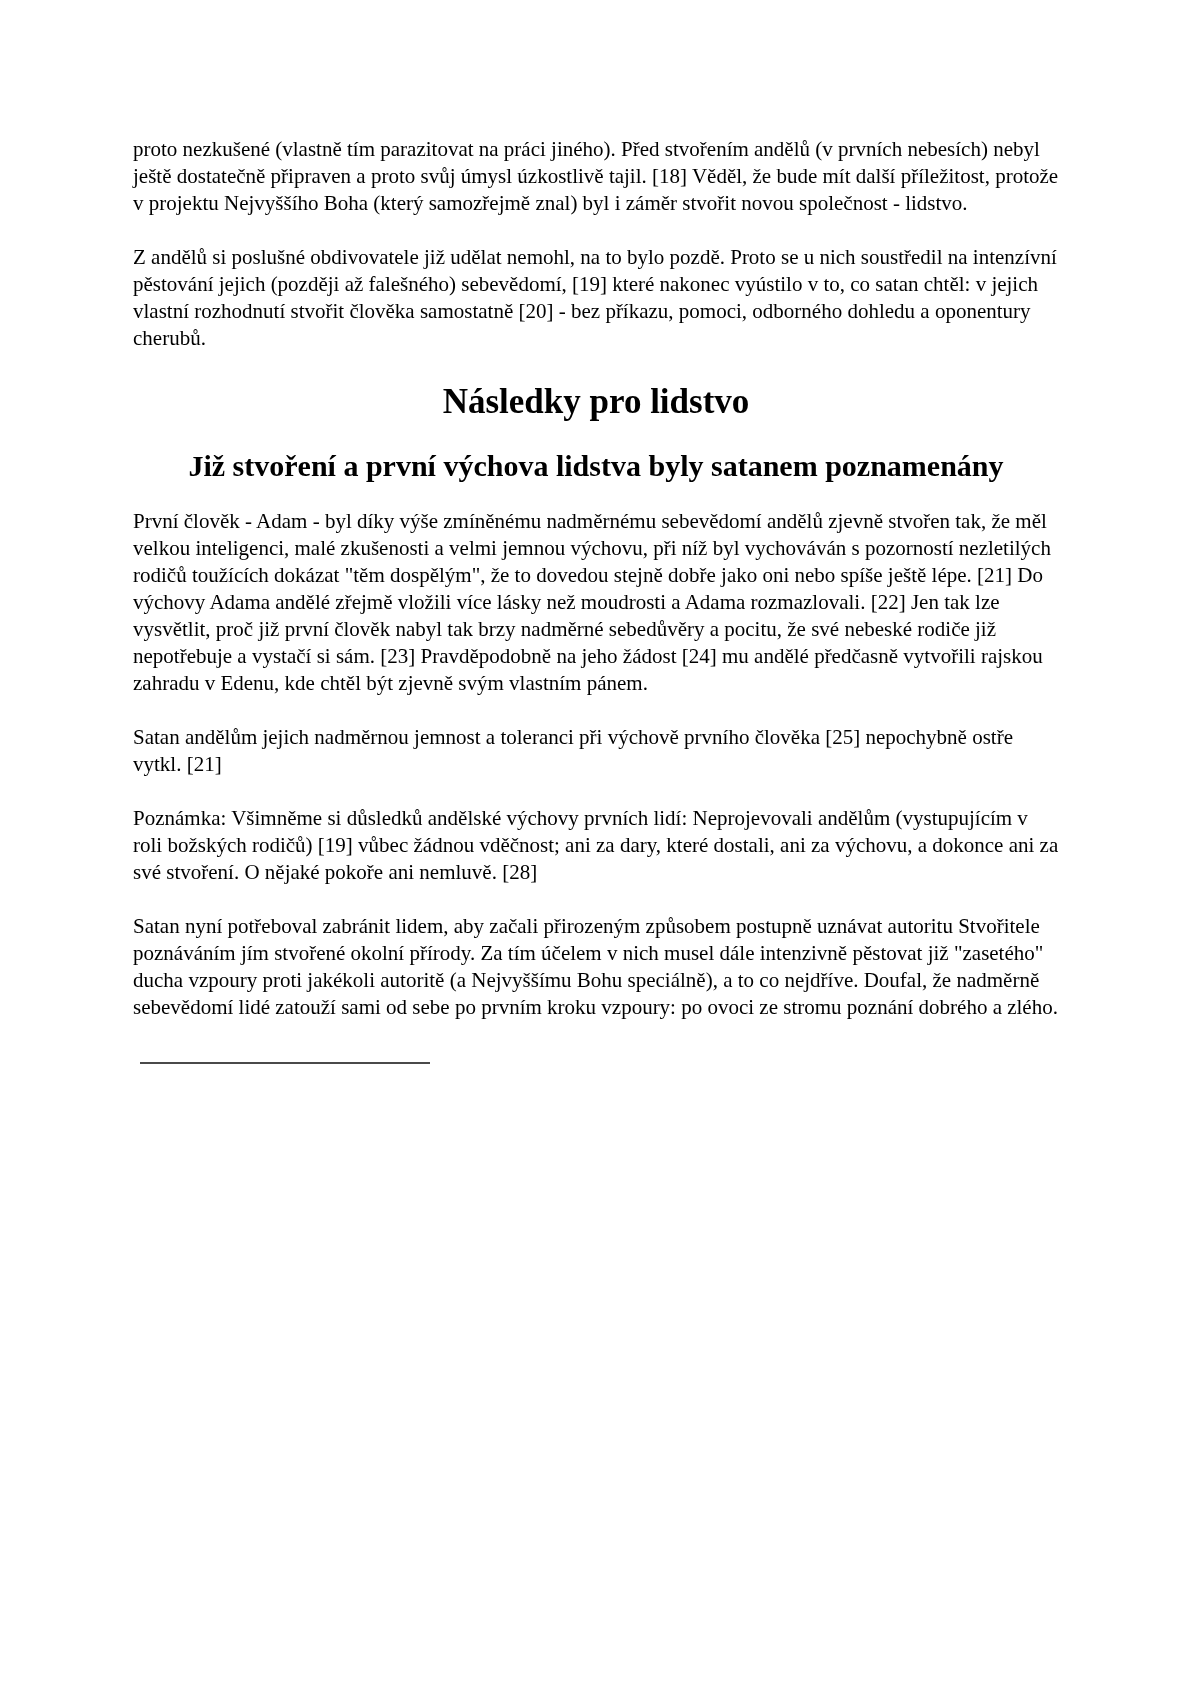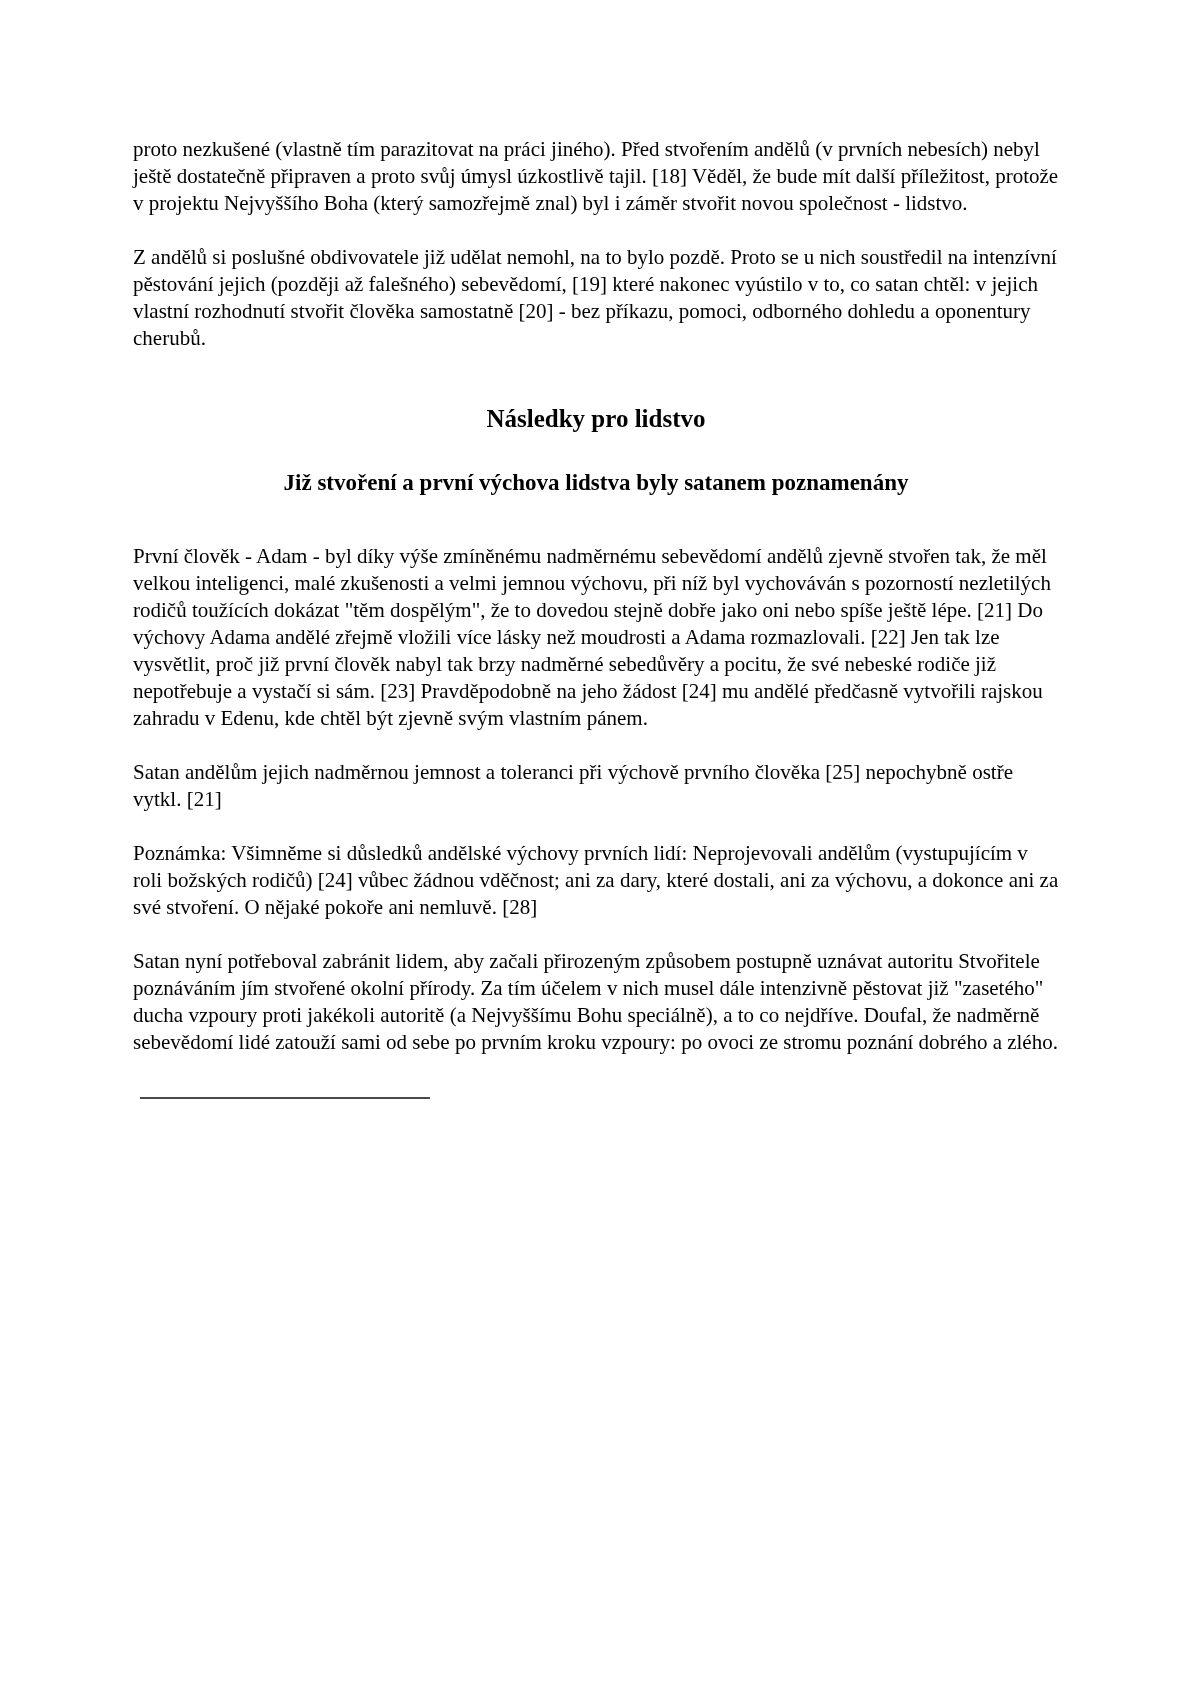--- a/index.html
+++ b/index.html
@@ -35,11 +35,11 @@
     text-align: left;
   }
   .section-heading {
-    font-size: 25px;
+    font-size: 35px;
     line-height: 41px;
     font-weight: bold;
     text-align: center;
-    margin-top: 46px;
+    margin-top: 29px;
     margin-bottom: 29px;
   }
   .sub-heading {

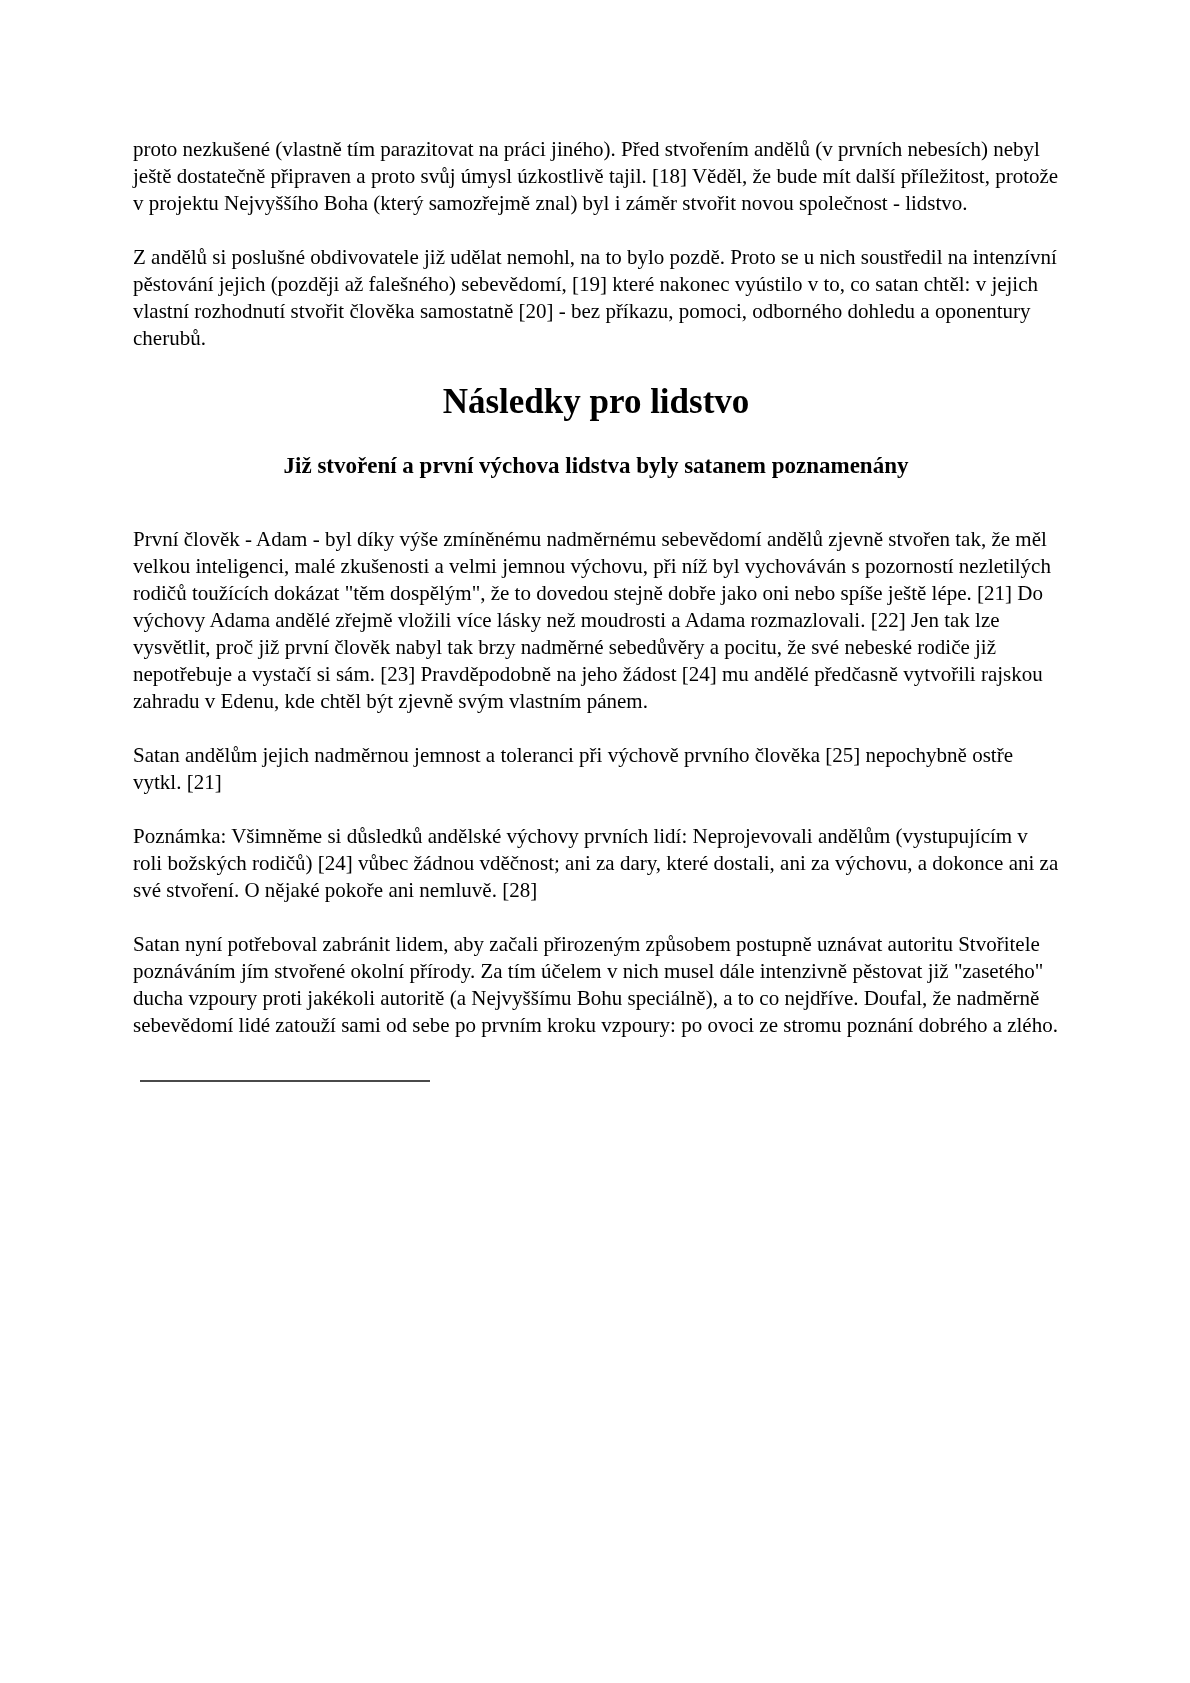--- a/index.html
+++ b/index.html
@@ -43,12 +43,12 @@
     margin-bottom: 29px;
   }
   .sub-heading {
-    font-size: 23px;
+    font-size: 30px;
     line-height: 30px;
     font-weight: bold;
     text-align: center;
     margin-top: 29px;
-    margin-bottom: 45px;
+    margin-bottom: 27px;
   }
   .footnote-rule {
     border: none;

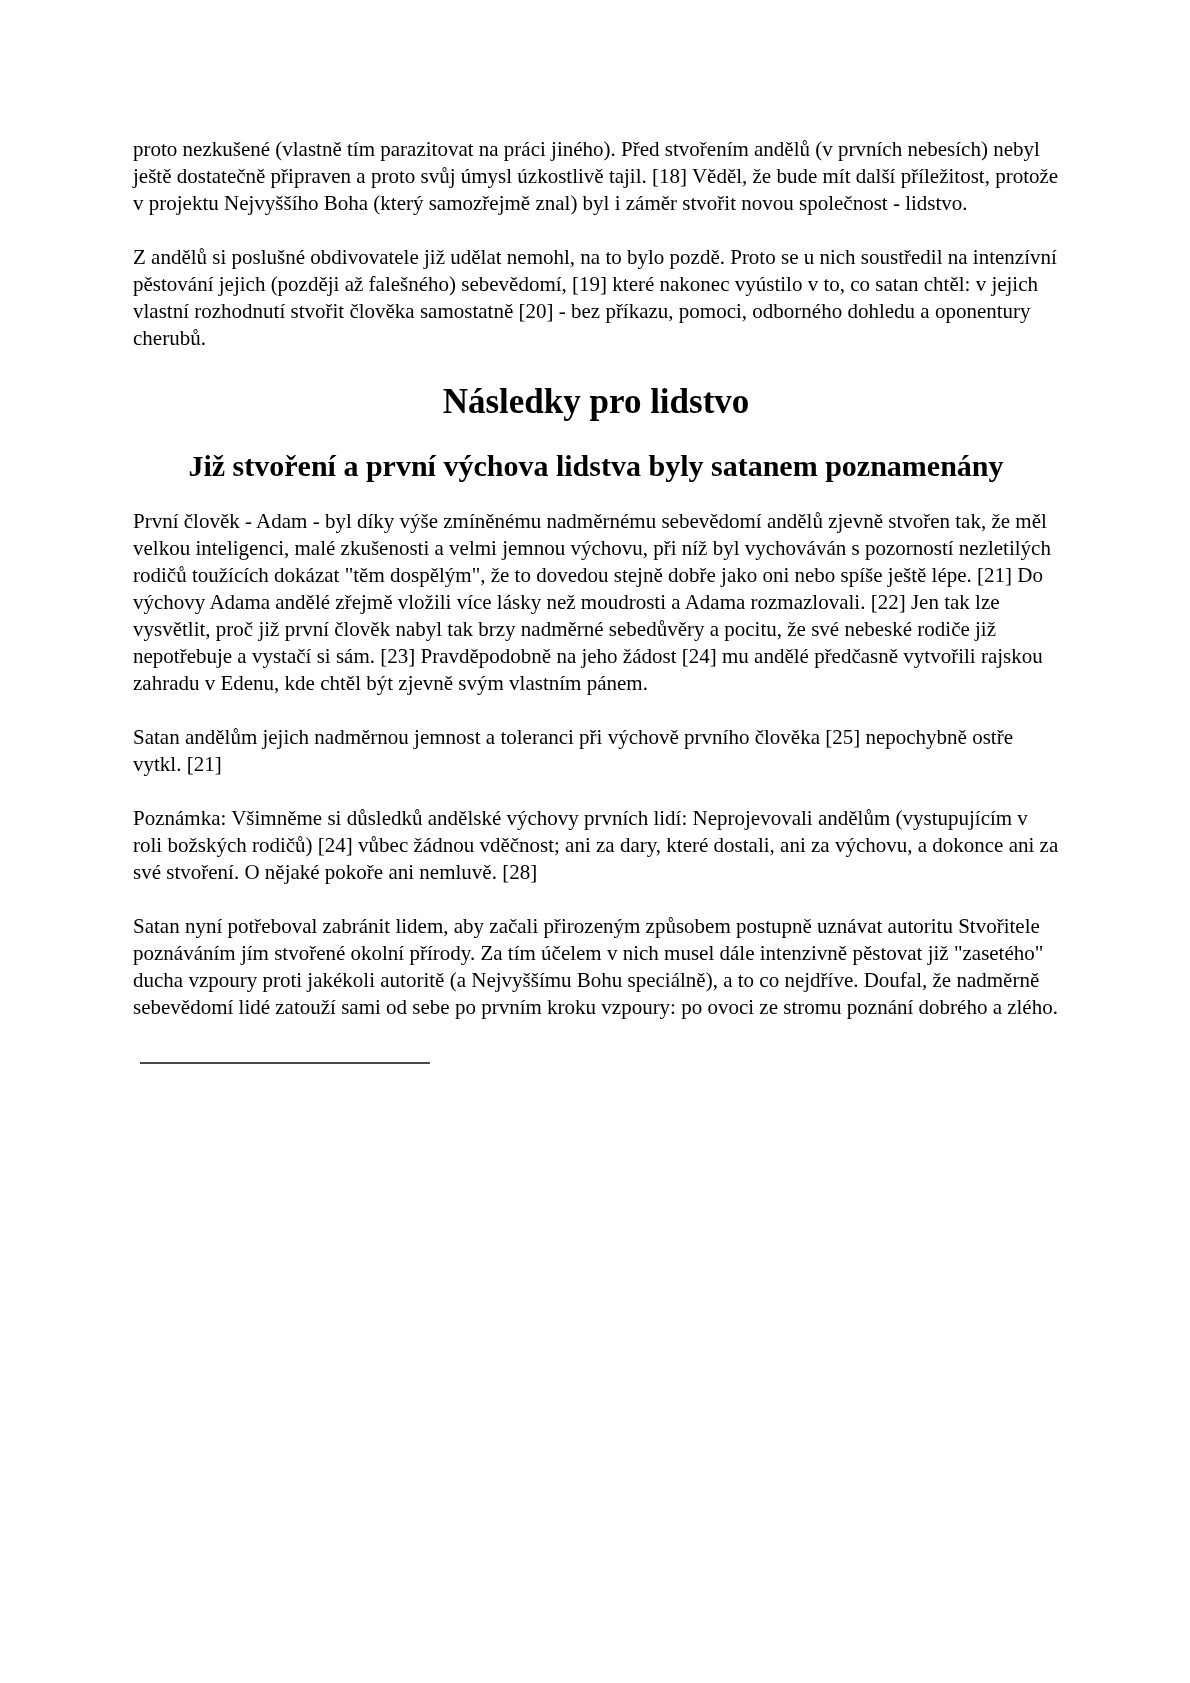--- a/index.html
+++ b/index.html
@@ -75,7 +75,7 @@
 
     <p class="body-par">Satan andělům jejich nadměrnou jemnost a toleranci při výchově prvního člověka [25] nepochybně ostře vytkl. [21]</p>
 
-    <p class="body-par">Poznámka: Všimněme si důsledků andělské výchovy prvních lidí: Neprojevovali andělům (vystupujícím v roli božských rodičů) [24] vůbec žádnou vděčnost; ani za dary, které dostali, ani za výchovu, a dokonce ani za své stvoření. O nějaké pokoře ani nemluvě. [28]</p>
+    <p class="body-par">Poznámka: Všimněme si důsledků andělské výchovy prvních lidí: Neprojevovali andělům (vystupujícím v roli božských rodičů) [19] vůbec žádnou vděčnost; ani za dary, které dostali, ani za výchovu, a dokonce ani za své stvoření. O nějaké pokoře ani nemluvě. [28]</p>
 
 
     <p class="body-par">Satan nyní potřeboval zabránit lidem, aby začali přirozeným způsobem postupně uznávat autoritu Stvořitele poznáváním jím stvořené okolní přírody. Za tím účelem v nich musel dále intenzivně pěstovat již "zasetého" ducha vzpoury proti jakékoli autoritě (a Nejvyššímu Bohu speciálně), a to co nejdříve. Doufal, že nadměrně sebevědomí lidé zatouží sami od sebe po prvním kroku vzpoury: po ovoci ze stromu poznání dobrého a zlého.</p>

